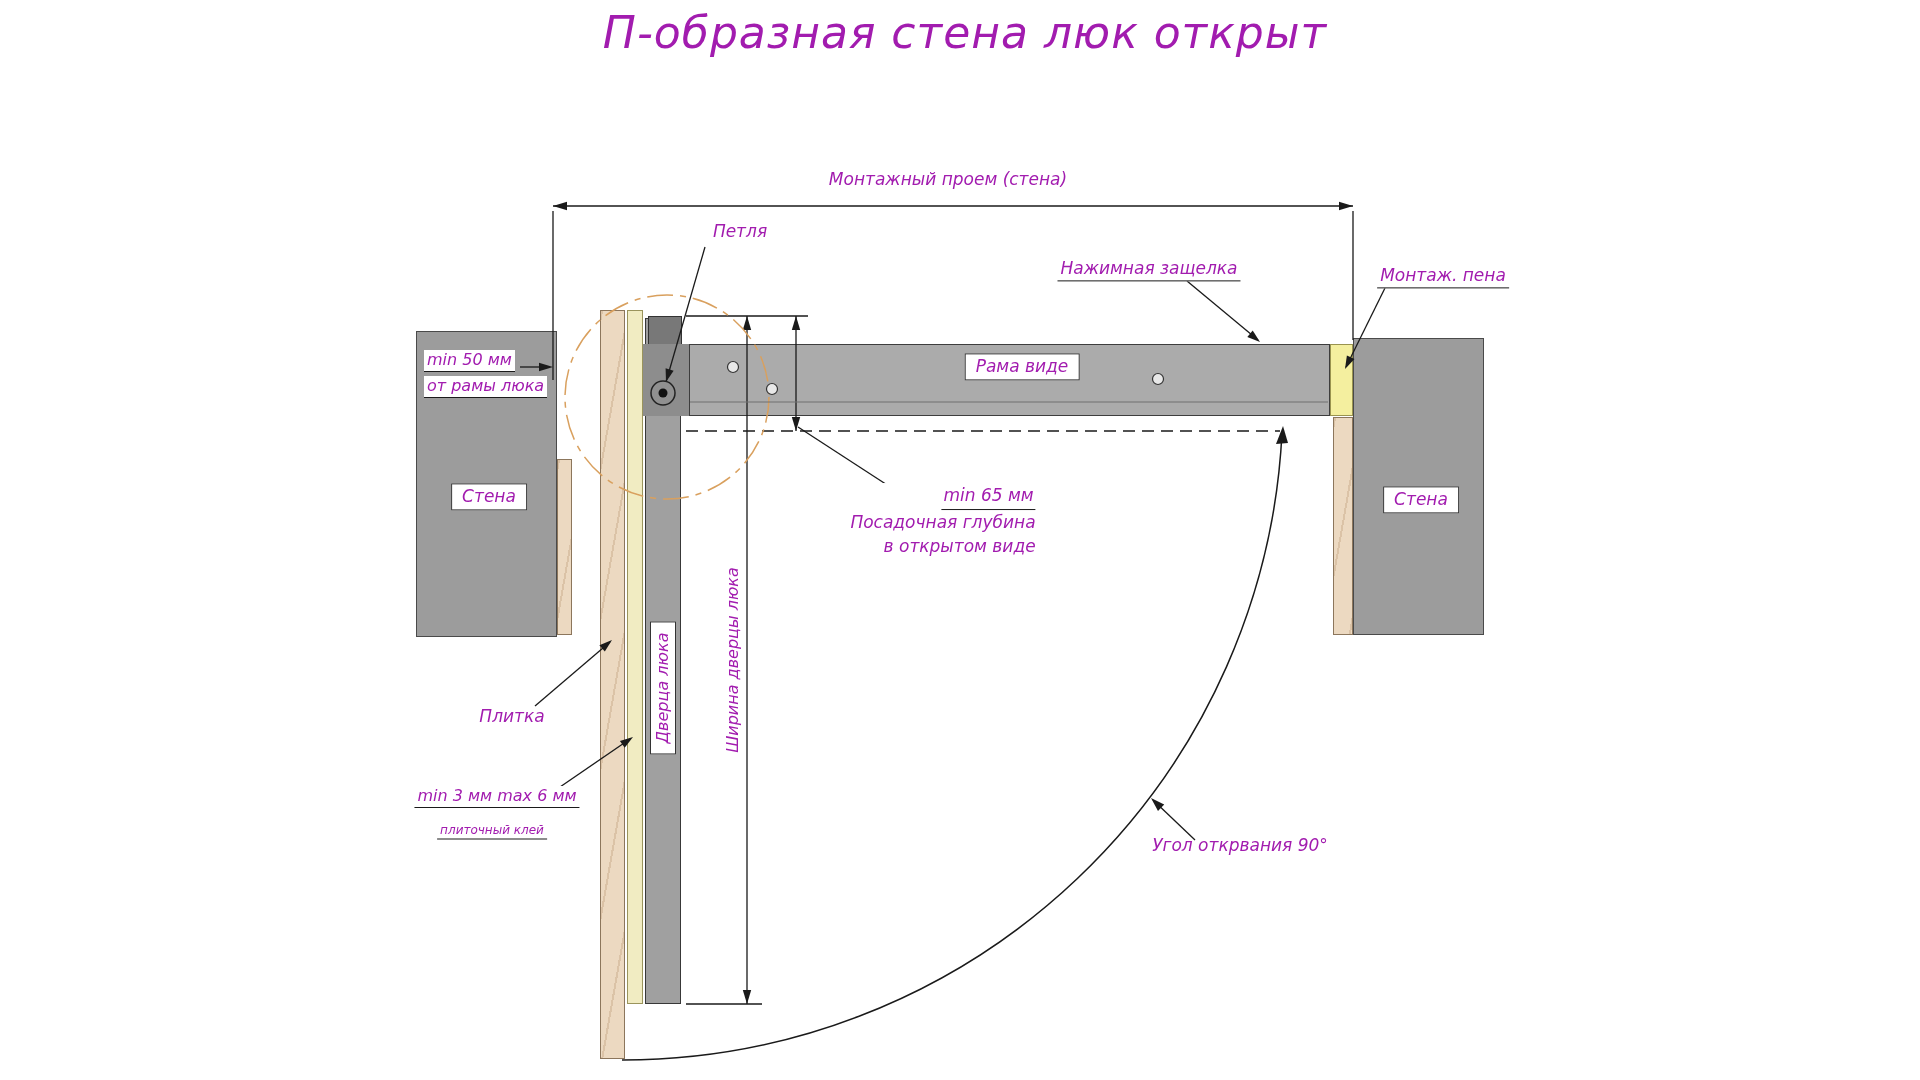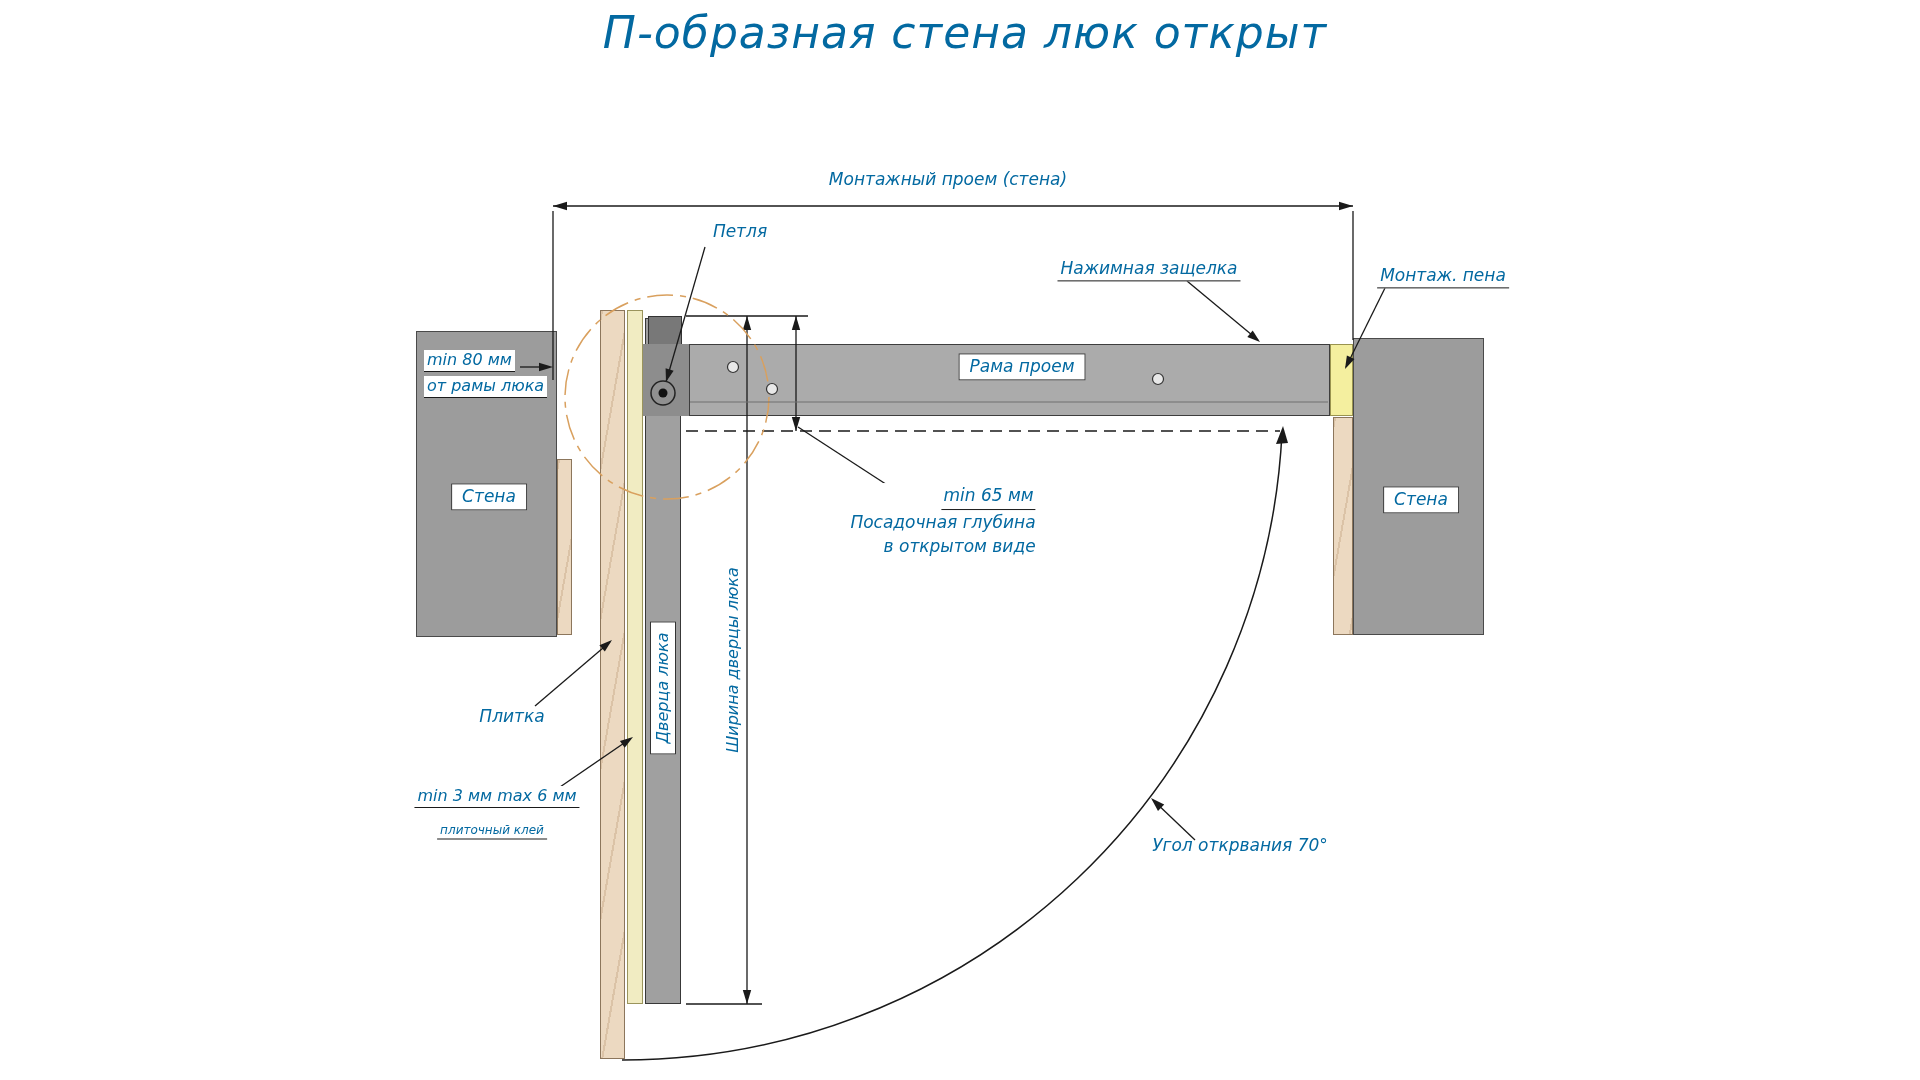--- a/index.html
+++ b/index.html
@@ -5,7 +5,7 @@
   html,body{margin:0;padding:0;background:#fff;}
   .canvas{
     position:relative;width:1920px;height:1080px;background:#fff;overflow:hidden;
-    font-family:"DejaVu Sans",sans-serif;font-style:italic;color:#0369a1;
+    font-family:"DejaVu Sans",sans-serif;font-style:italic;color:#a21caf;
   }
   .title{
     position:absolute;left:965px;top:32px;transform:translate(-50%,-50%);

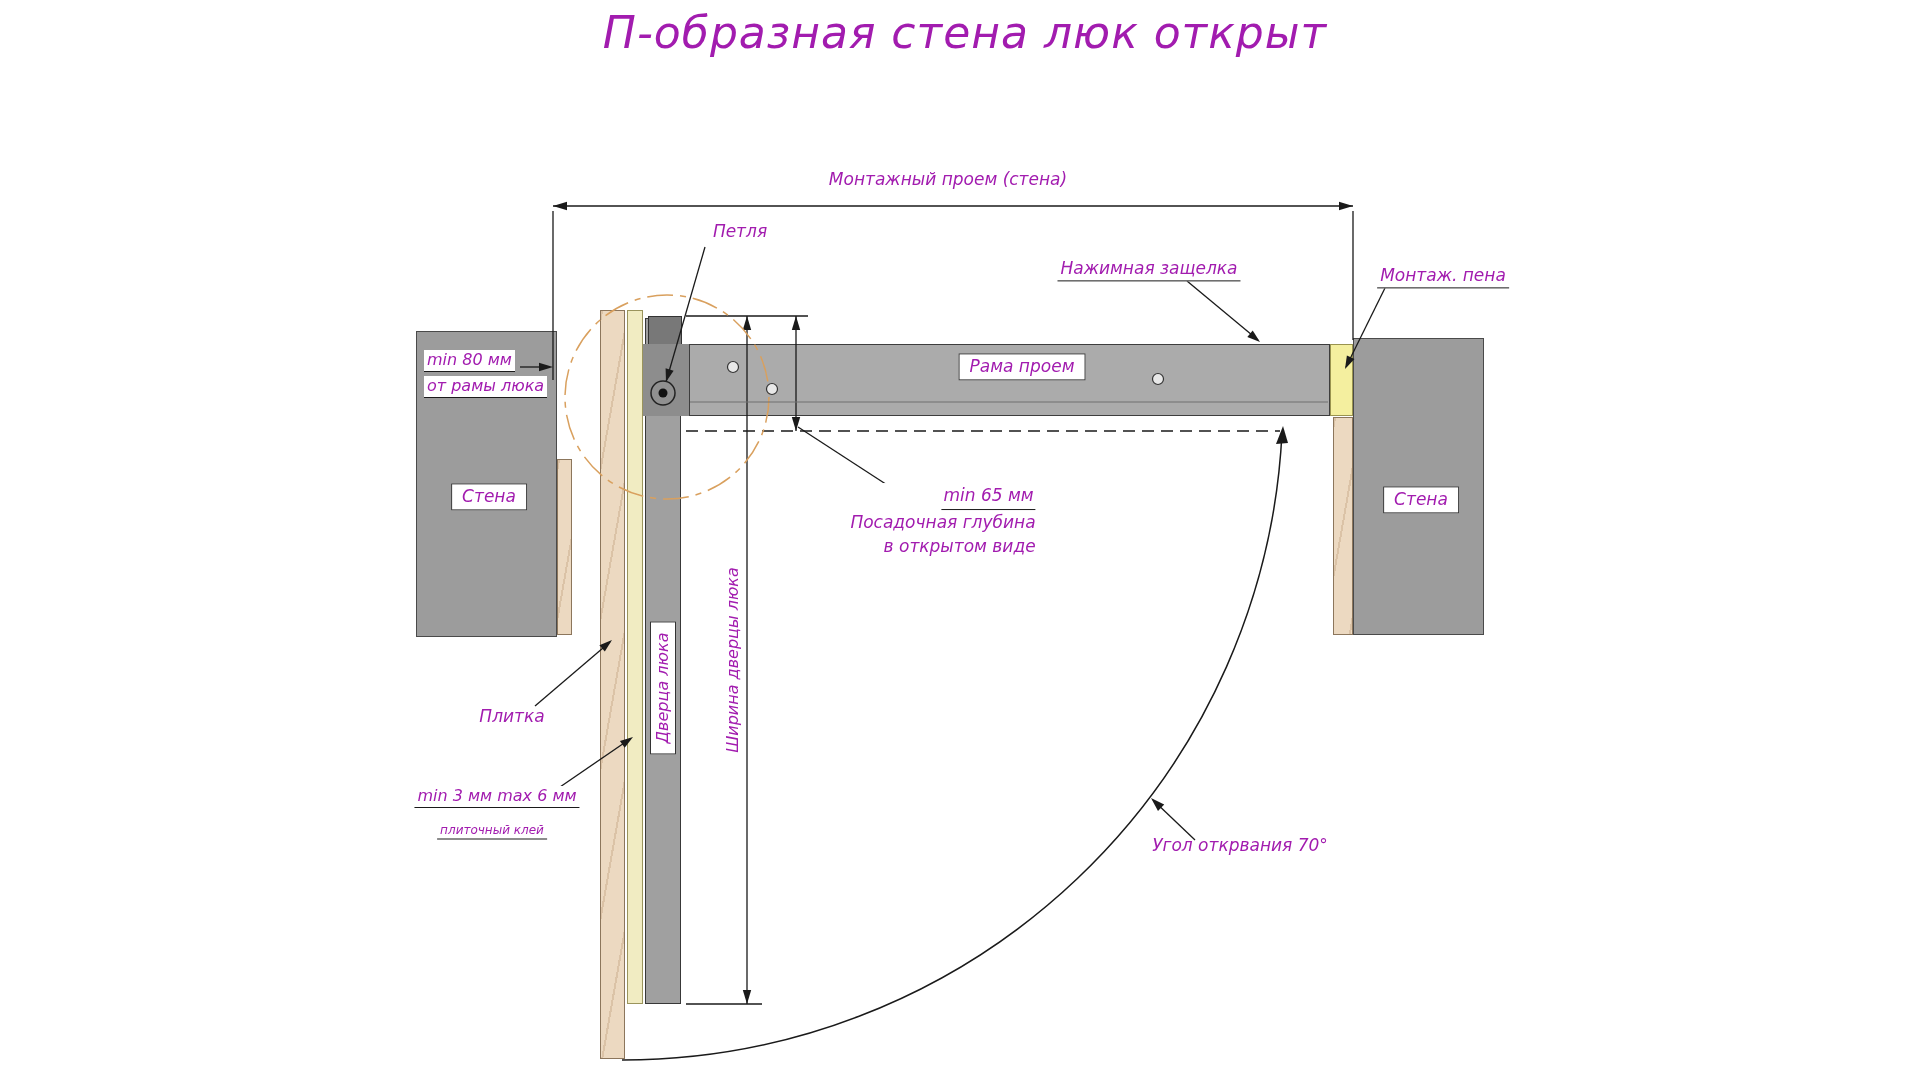--- a/index.html
+++ b/index.html
@@ -126,7 +126,7 @@
 
   <div class="lbl u" style="left:1443px;top:277px;">Монтаж. пена</div>
 
-  <div class="lbl u left-align" style="left:424px;top:350px;font-size:16px;">min 80 мм</div>
+  <div class="lbl u left-align" style="left:424px;top:350px;font-size:16px;">min 50 мм</div>
   <div class="lbl u left-align" style="left:424px;top:376px;font-size:16px;text-align:center;">от рамы люка</div>
 
   <div class="lbl boxed" style="left:1022px;top:367px;">Рама проем</div>

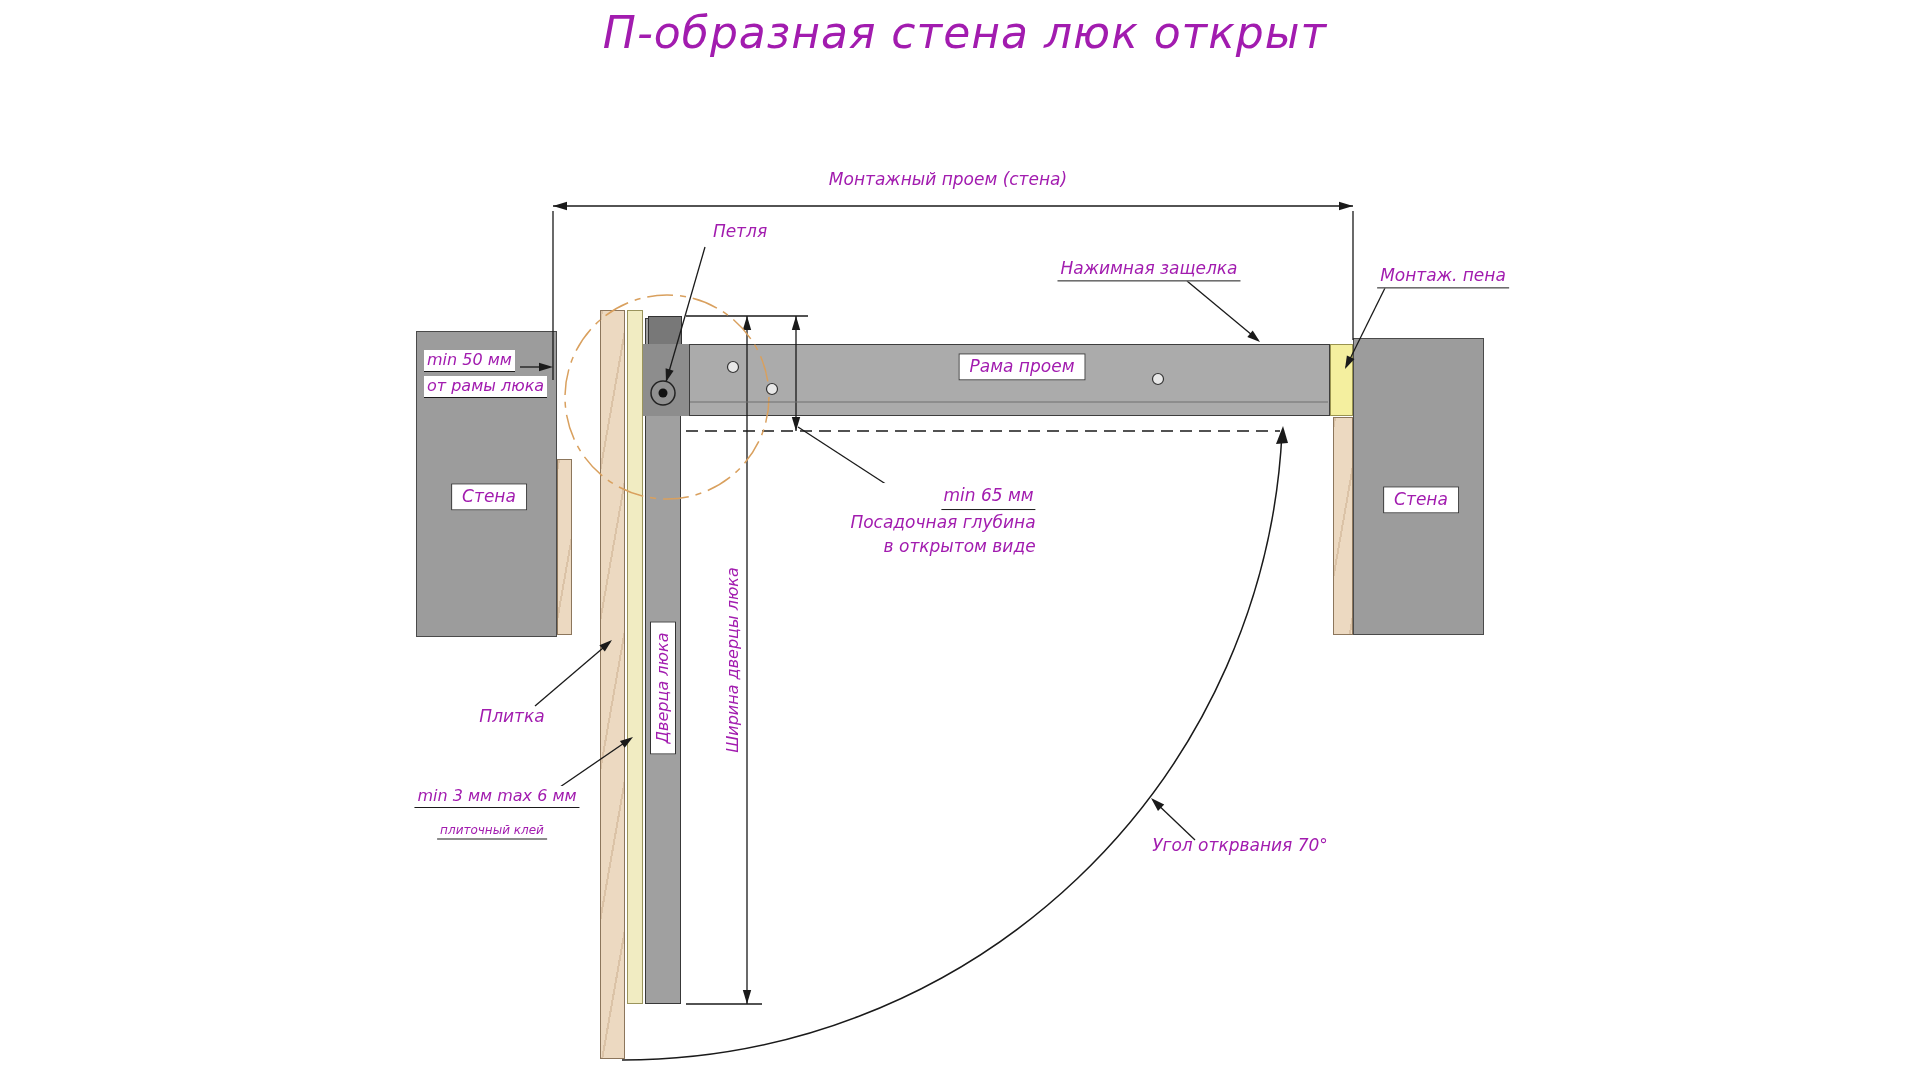--- a/index.html
+++ b/index.html
@@ -129,7 +129,7 @@
   <div class="lbl u left-align" style="left:424px;top:350px;font-size:16px;">min 50 мм</div>
   <div class="lbl u left-align" style="left:424px;top:376px;font-size:16px;text-align:center;">от рамы люка</div>
 
-  <div class="lbl boxed" style="left:1022px;top:367px;">Рама проем</div>
+  <div class="lbl boxed" style="left:1022px;top:367px;">Рама виде</div>
 
   <div class="lbl boxed" style="left:489px;top:497px;">Стена</div>
   <div class="lbl boxed" style="left:1421px;top:500px;">Стена</div>

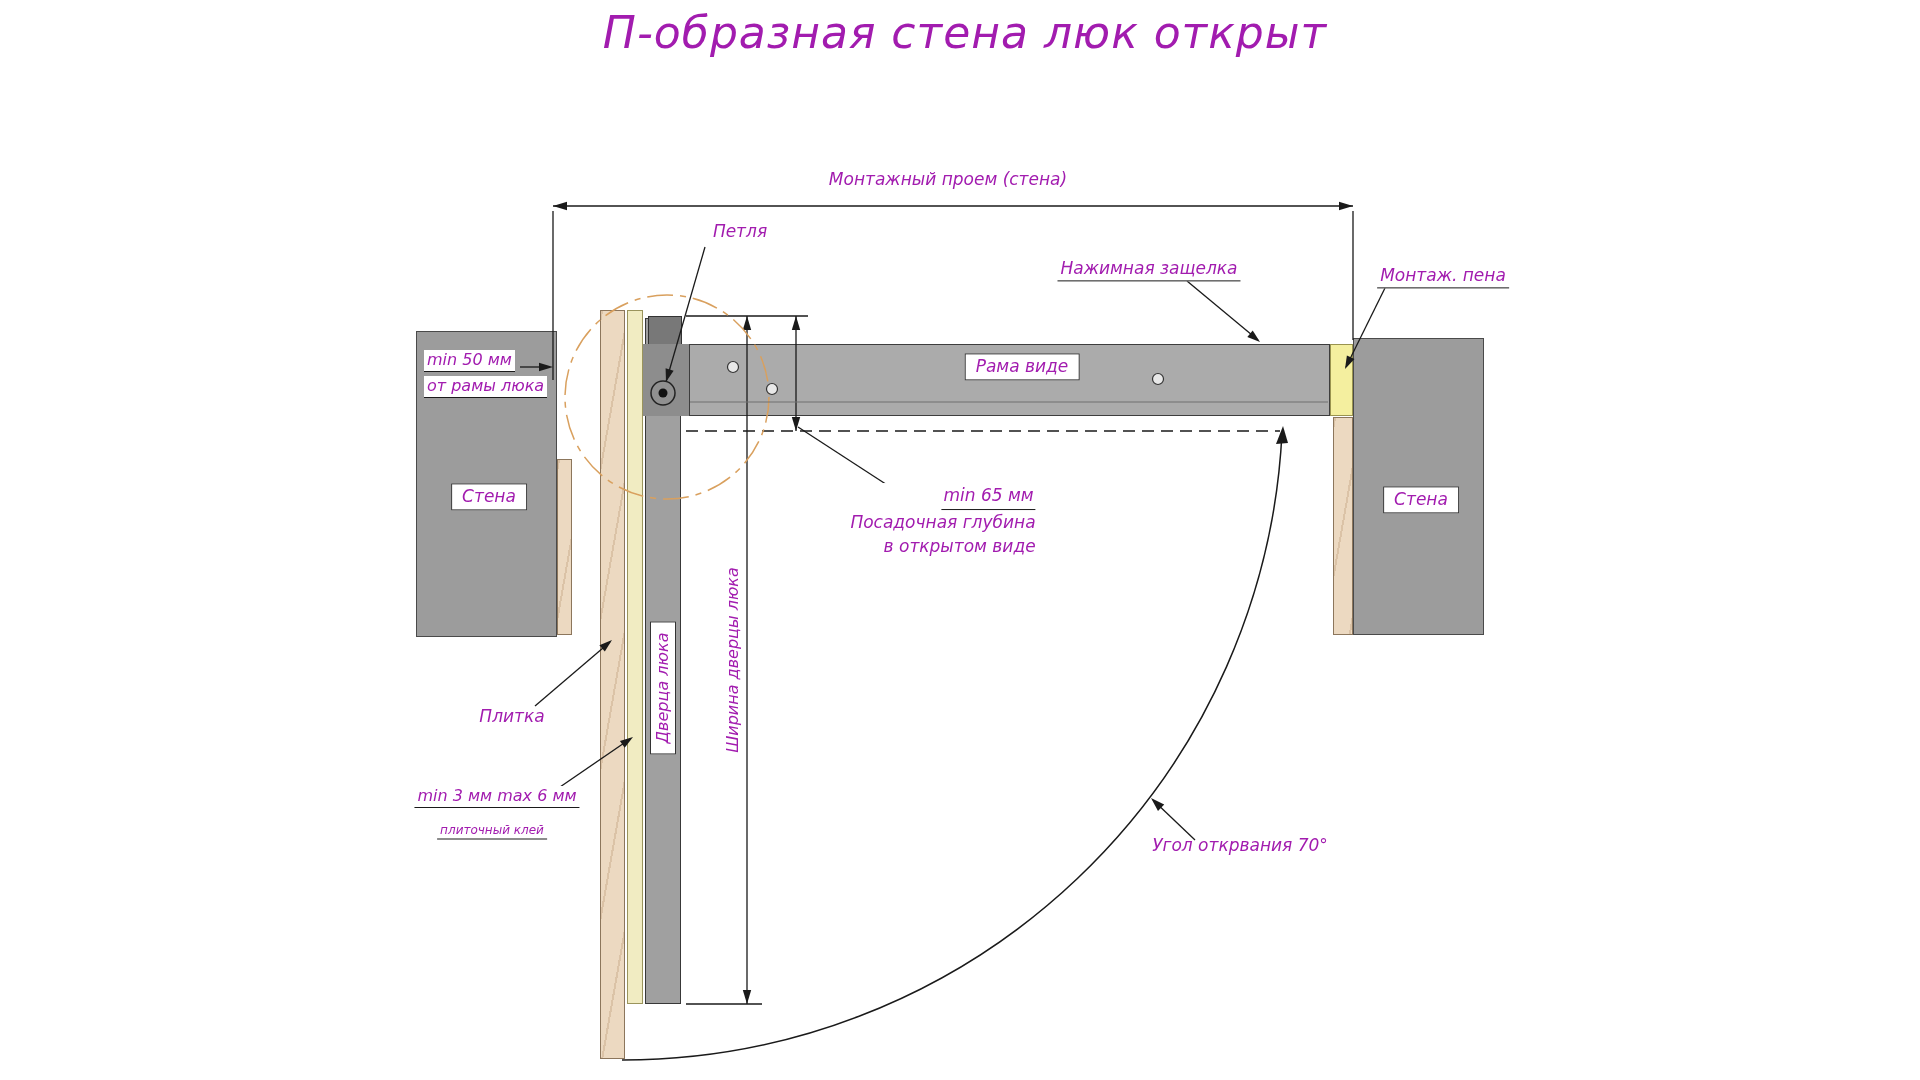--- a/index.html
+++ b/index.html
@@ -149,7 +149,7 @@
   <div class="lbl u" style="left:497px;top:797px;font-size:16px;">min 3 мм max 6 мм</div>
   <div class="lbl u" style="left:492px;top:831px;font-size:12px;">плиточный клей</div>
 
-  <div class="lbl plain" style="left:1240px;top:846px;">Угол открвания 70°</div>
+  <div class="lbl plain" style="left:1240px;top:846px;">Угол открвания 90°</div>
 
 </div>
 

